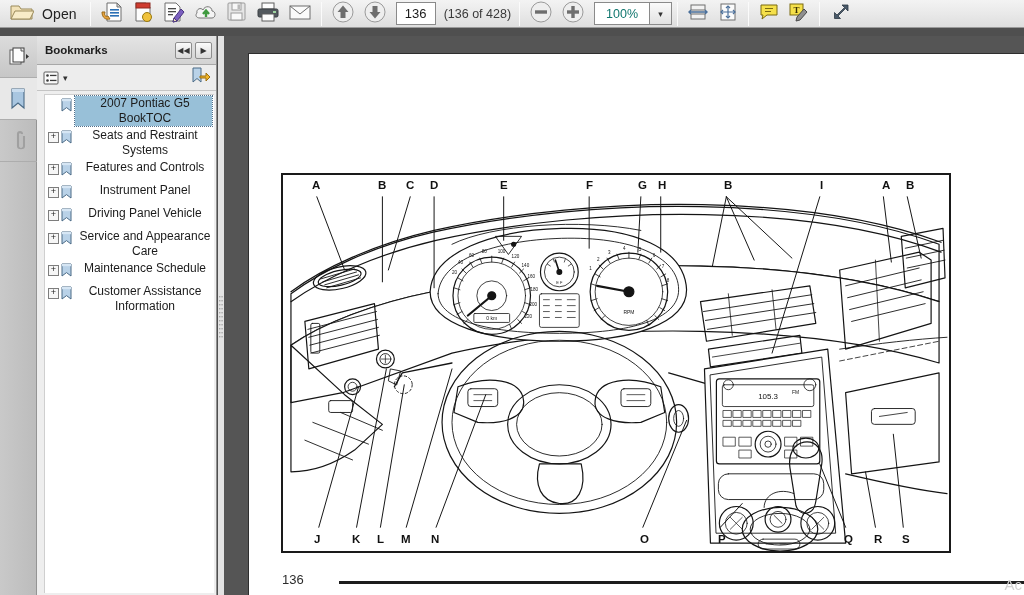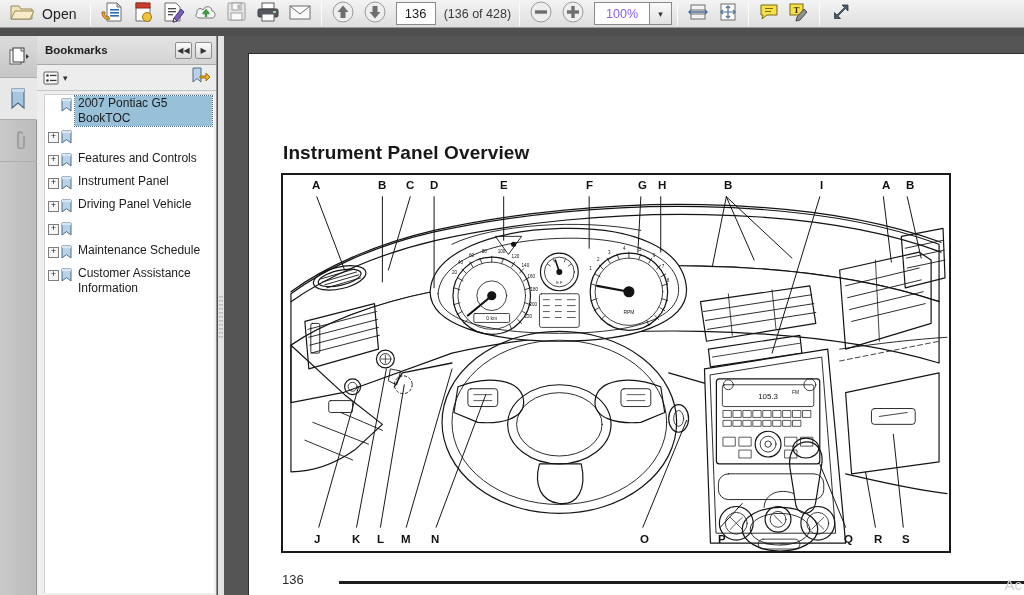--- a/index.html
+++ b/index.html
@@ -45,7 +45,7 @@
   .zoom-box {
     width: 56px; height: 23px; border: 1px solid #8a8a8a; background: #fff;
     display: flex; align-items: center; justify-content: center;
-    font-size: 12.5px; color: #8b5cf6; margin-left: 5px;
+    font-size: 12.5px; color: #0f766e; margin-left: 5px;
   }
   .zoom-drop {
     width: 22px; height: 23px; border: 1px solid #8a8a8a; border-left: none;

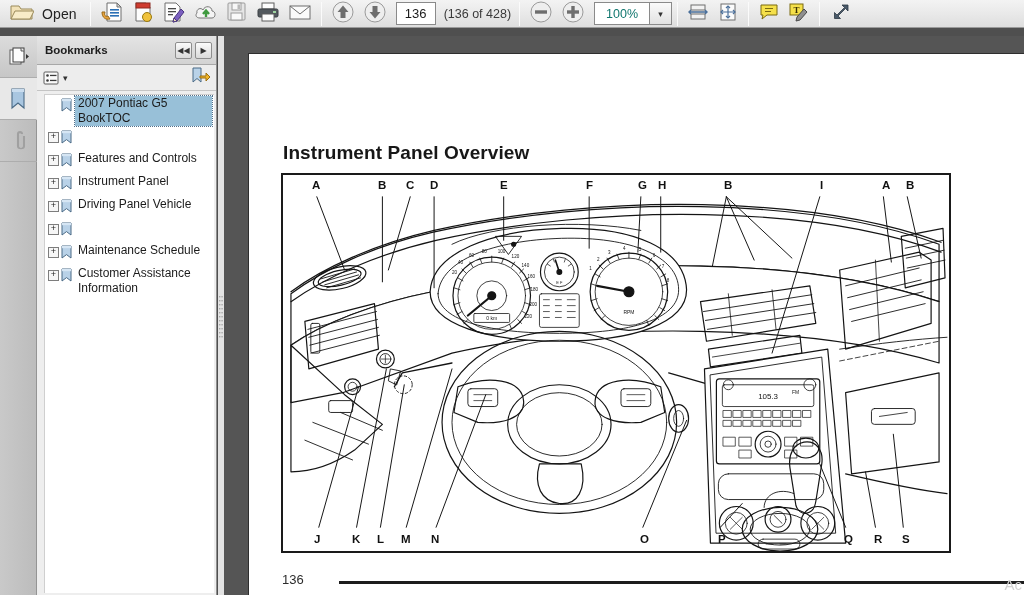--- a/index.html
+++ b/index.html
@@ -121,7 +121,7 @@
   .bm-ico { width: 15px; flex-shrink: 0; margin-top: 2px; }
   .bm-label {
     font-size: 12px; color: #1b1b1b; line-height: 15px;
-    padding-left: 3px; flex: 1;
+    padding-left: 3px; flex: 1; text-align: center;
   }
   .bm-item.selected .bm-label {
     background: #98c0d8; outline: 1px dotted #53708a;

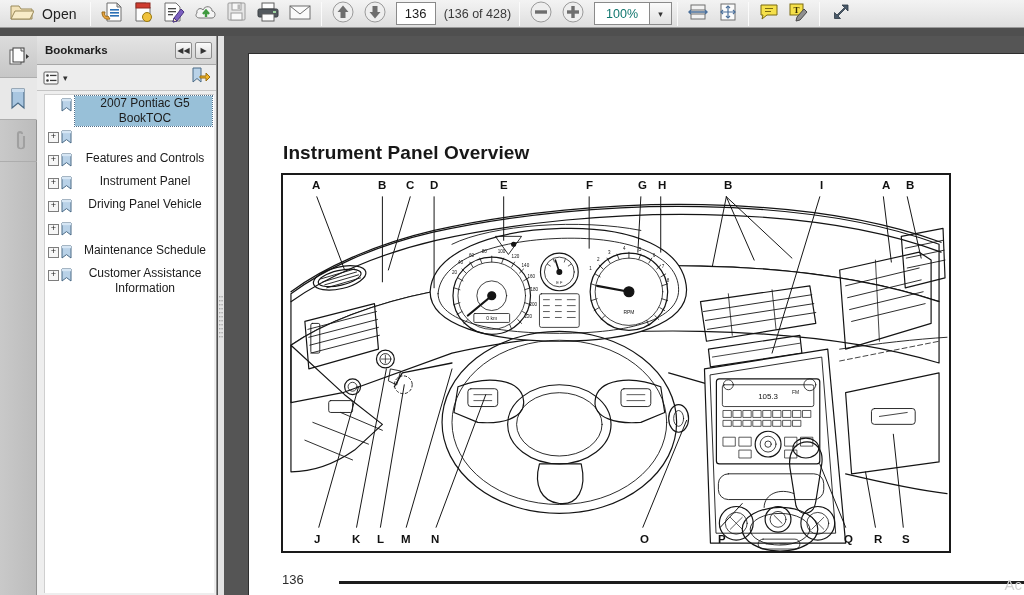--- a/index.html
+++ b/index.html
@@ -441,6 +441,7 @@
                 <path d="M2,1 L11,1 L11,13 L6.5,9.6 L2,13 Z" fill="#b9d2e8" stroke="#4a6a86" stroke-width="1"></path>
                 <path d="M2,1 L11,1 L11,3.2 L2,3.2 Z" fill="#d6e6f4" stroke="none"></path>
               </svg></span>
+            <span class="bm-label">Seats and Restraint Systems</span>
           </div>
           <div class="bm-item">
             <div class="bm-toggle">+</div>

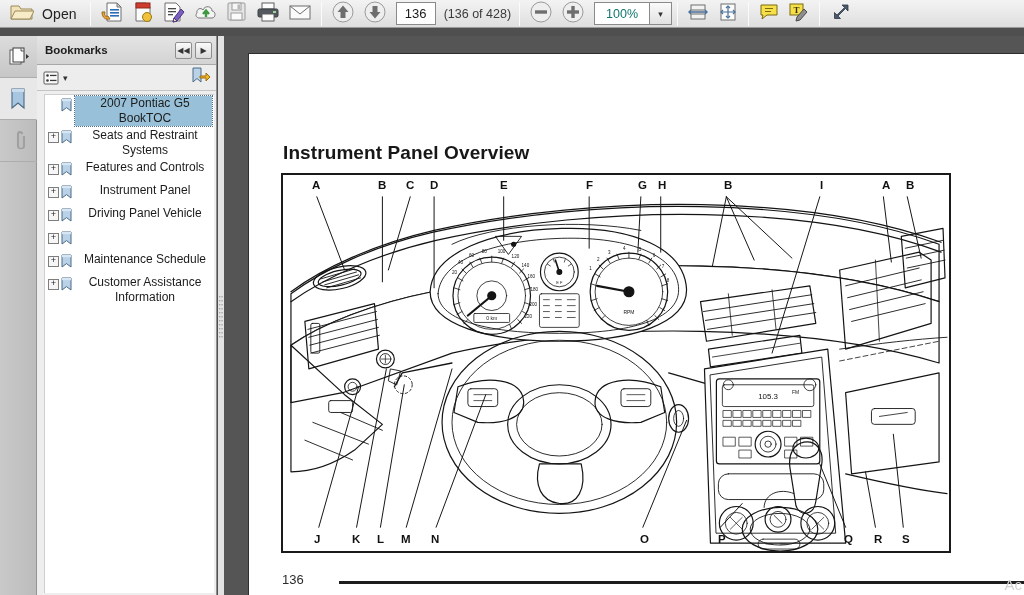--- a/index.html
+++ b/index.html
@@ -528,7 +528,6 @@
   <div id="doc-viewport">
     <div id="page-sheet">
 
-      <div id="page-title">Instrument Panel Overview</div>
 
       <div id="fig-frame" aria-label="Line drawing of a 2007 Pontiac G5 instrument panel with lettered callouts">
         <svg width="100%" height="100%" viewBox="0 0 670 380" preserveAspectRatio="none">

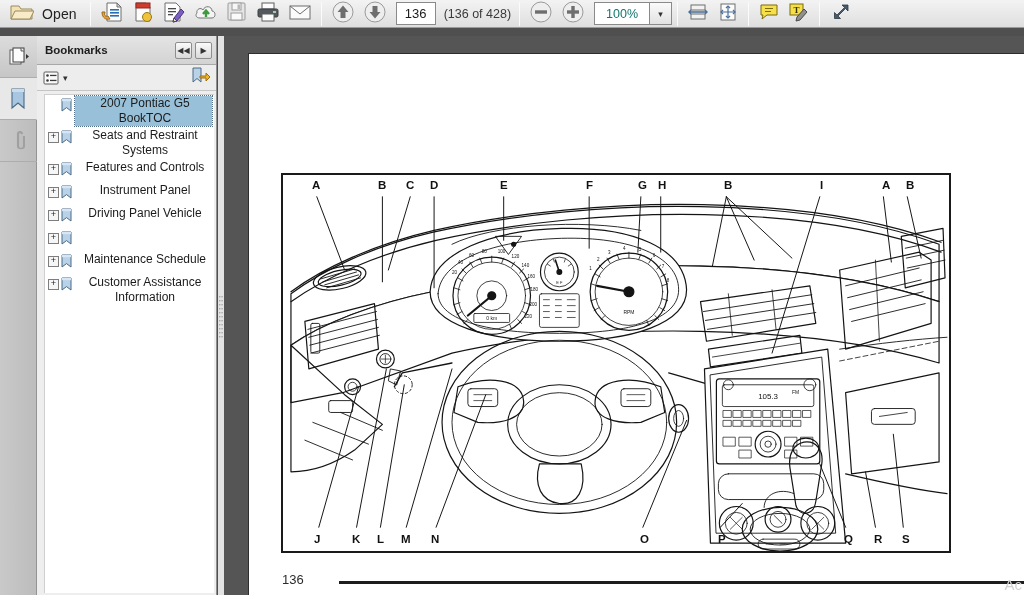--- a/index.html
+++ b/index.html
@@ -473,6 +473,7 @@
                 <path d="M2,1 L11,1 L11,13 L6.5,9.6 L2,13 Z" fill="#b9d2e8" stroke="#4a6a86" stroke-width="1"></path>
                 <path d="M2,1 L11,1 L11,3.2 L2,3.2 Z" fill="#d6e6f4" stroke="none"></path>
               </svg></span>
+            <span class="bm-label">Service and Appearance Care</span>
           </div>
           <div class="bm-item">
             <div class="bm-toggle">+</div>

